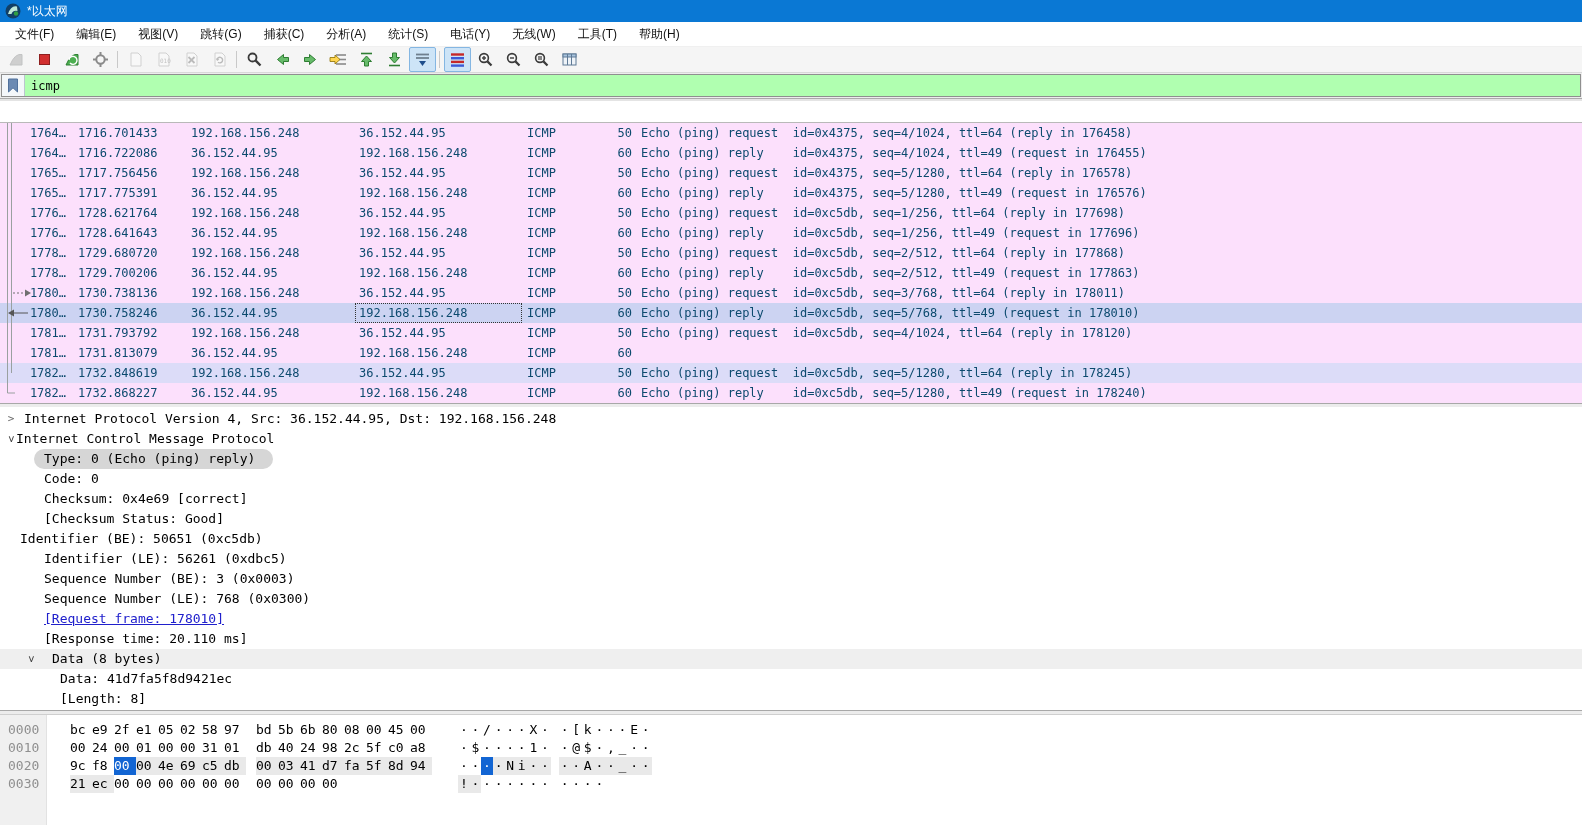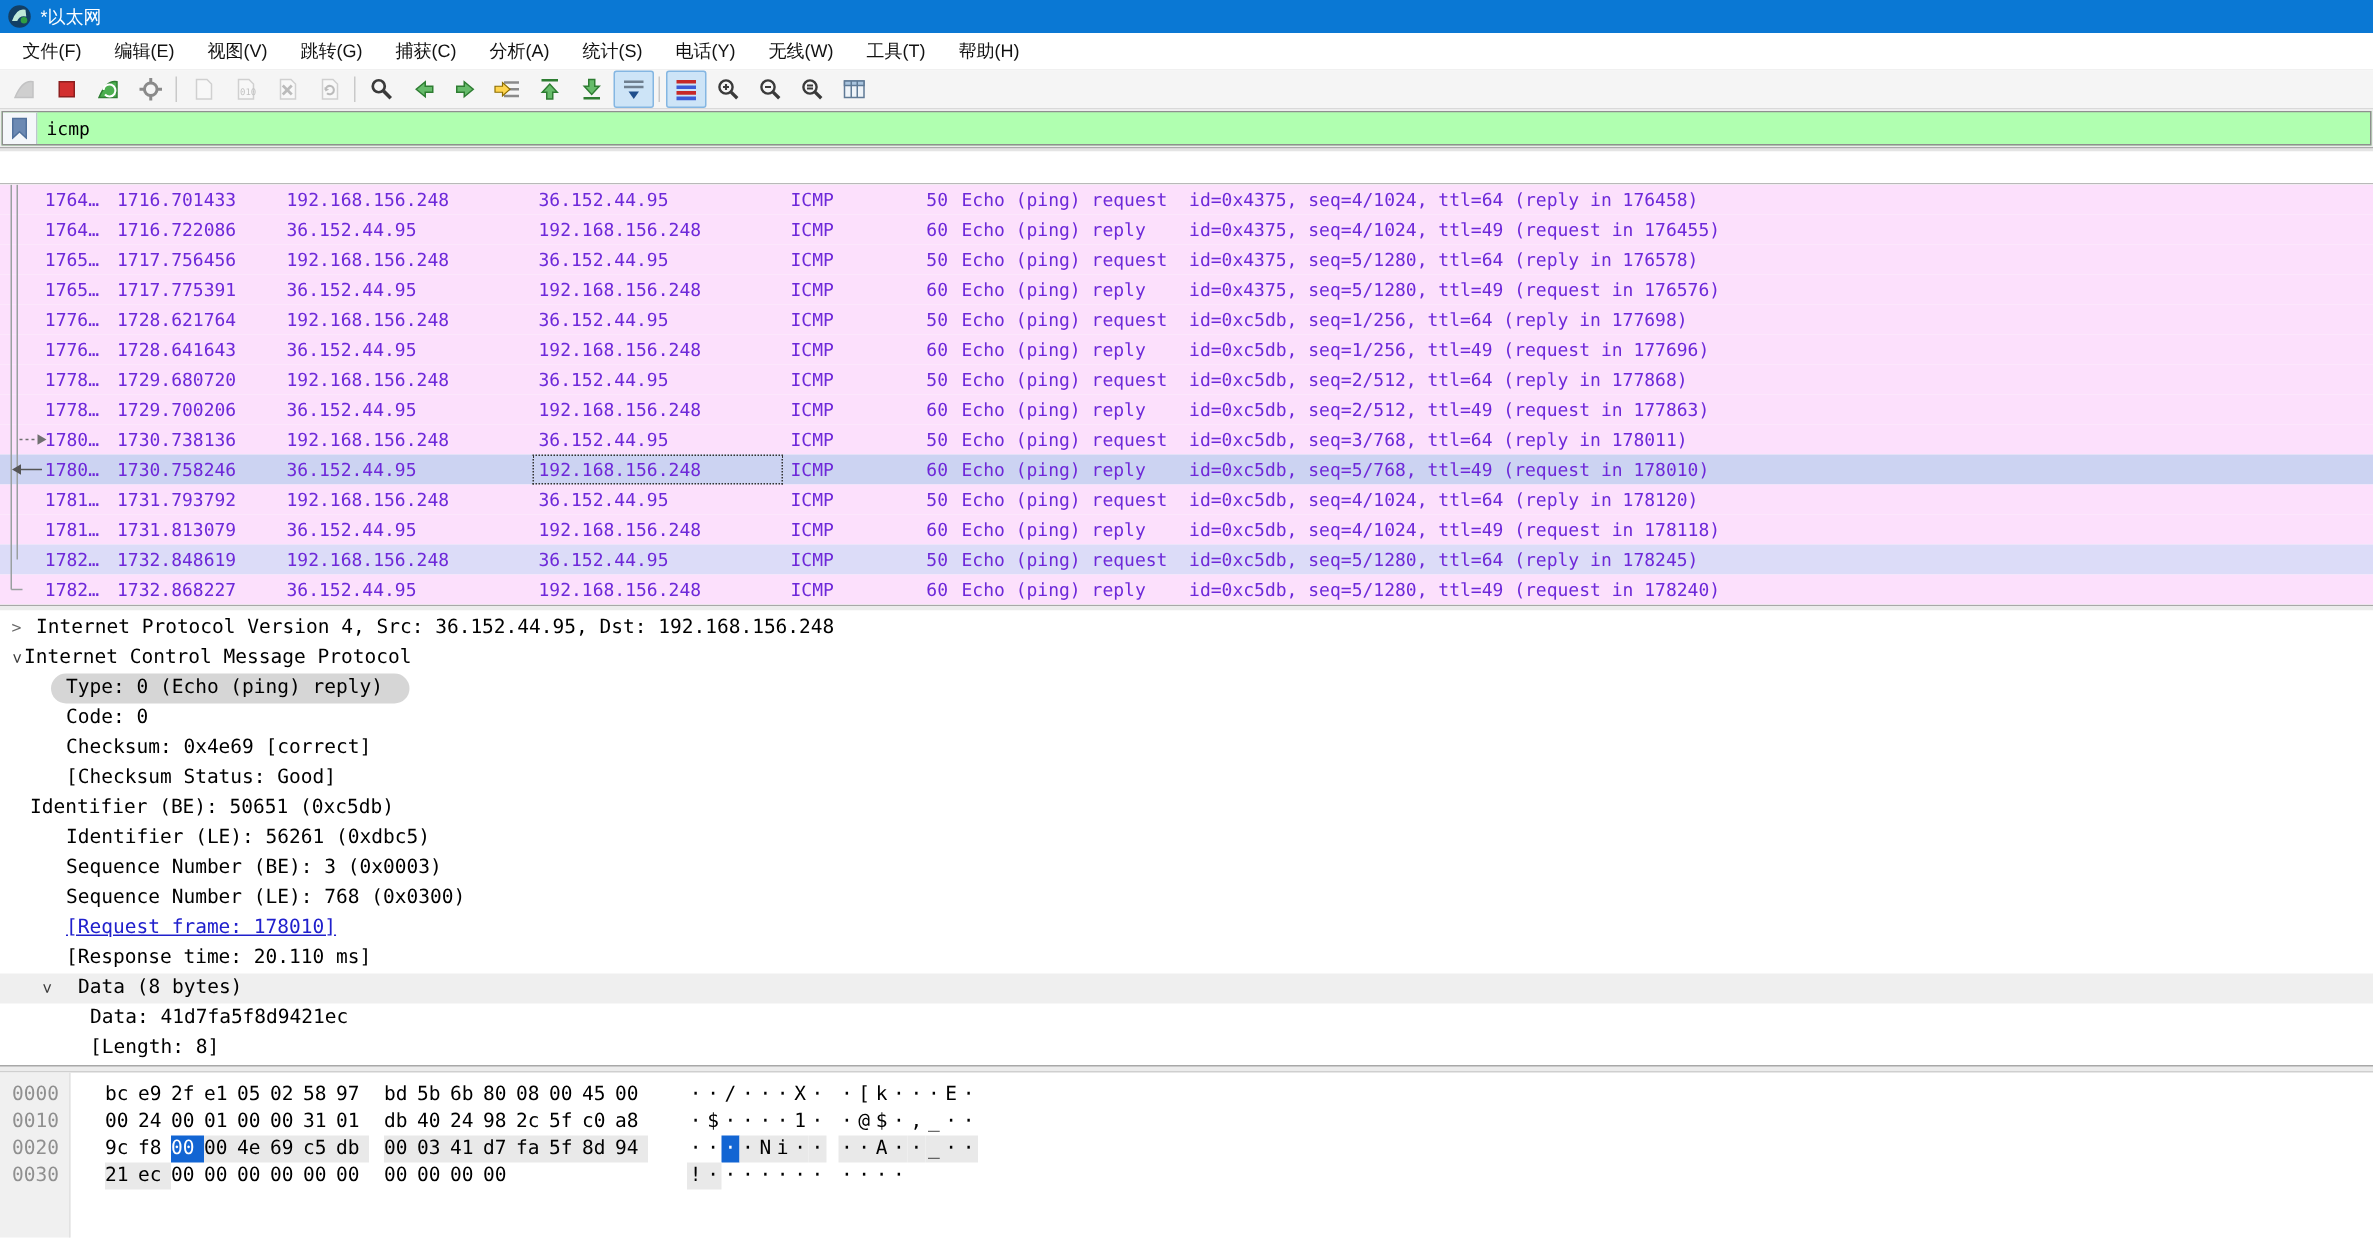--- a/index.html
+++ b/index.html
@@ -33,7 +33,7 @@
   .hcell{border-right:1px solid #c9c9c9;padding:3px 0 0 4px;box-sizing:border-box;white-space:nowrap;overflow:hidden;margin-top:27px;}
   .pkt-rows{position:relative;height:280px;overflow:hidden;background:#fff;}
   .prow{display:flex;height:20px;line-height:20px;font-family:"DejaVu Sans Mono","Liberation Mono",monospace;
-    font-size:12px;color:#6d28d9;background:var(--rowpink,#fce0fc);white-space:pre;}
+    font-size:12px;color:#0c4a6e;background:var(--rowpink,#fce0fc);white-space:pre;}
   .prow.selected{background:var(--rowsel,#ccd3f2);}
   .prow.hover{background:var(--rowhover,#dcdcf8);}
   .pcell{box-sizing:border-box;overflow:hidden;white-space:pre;}

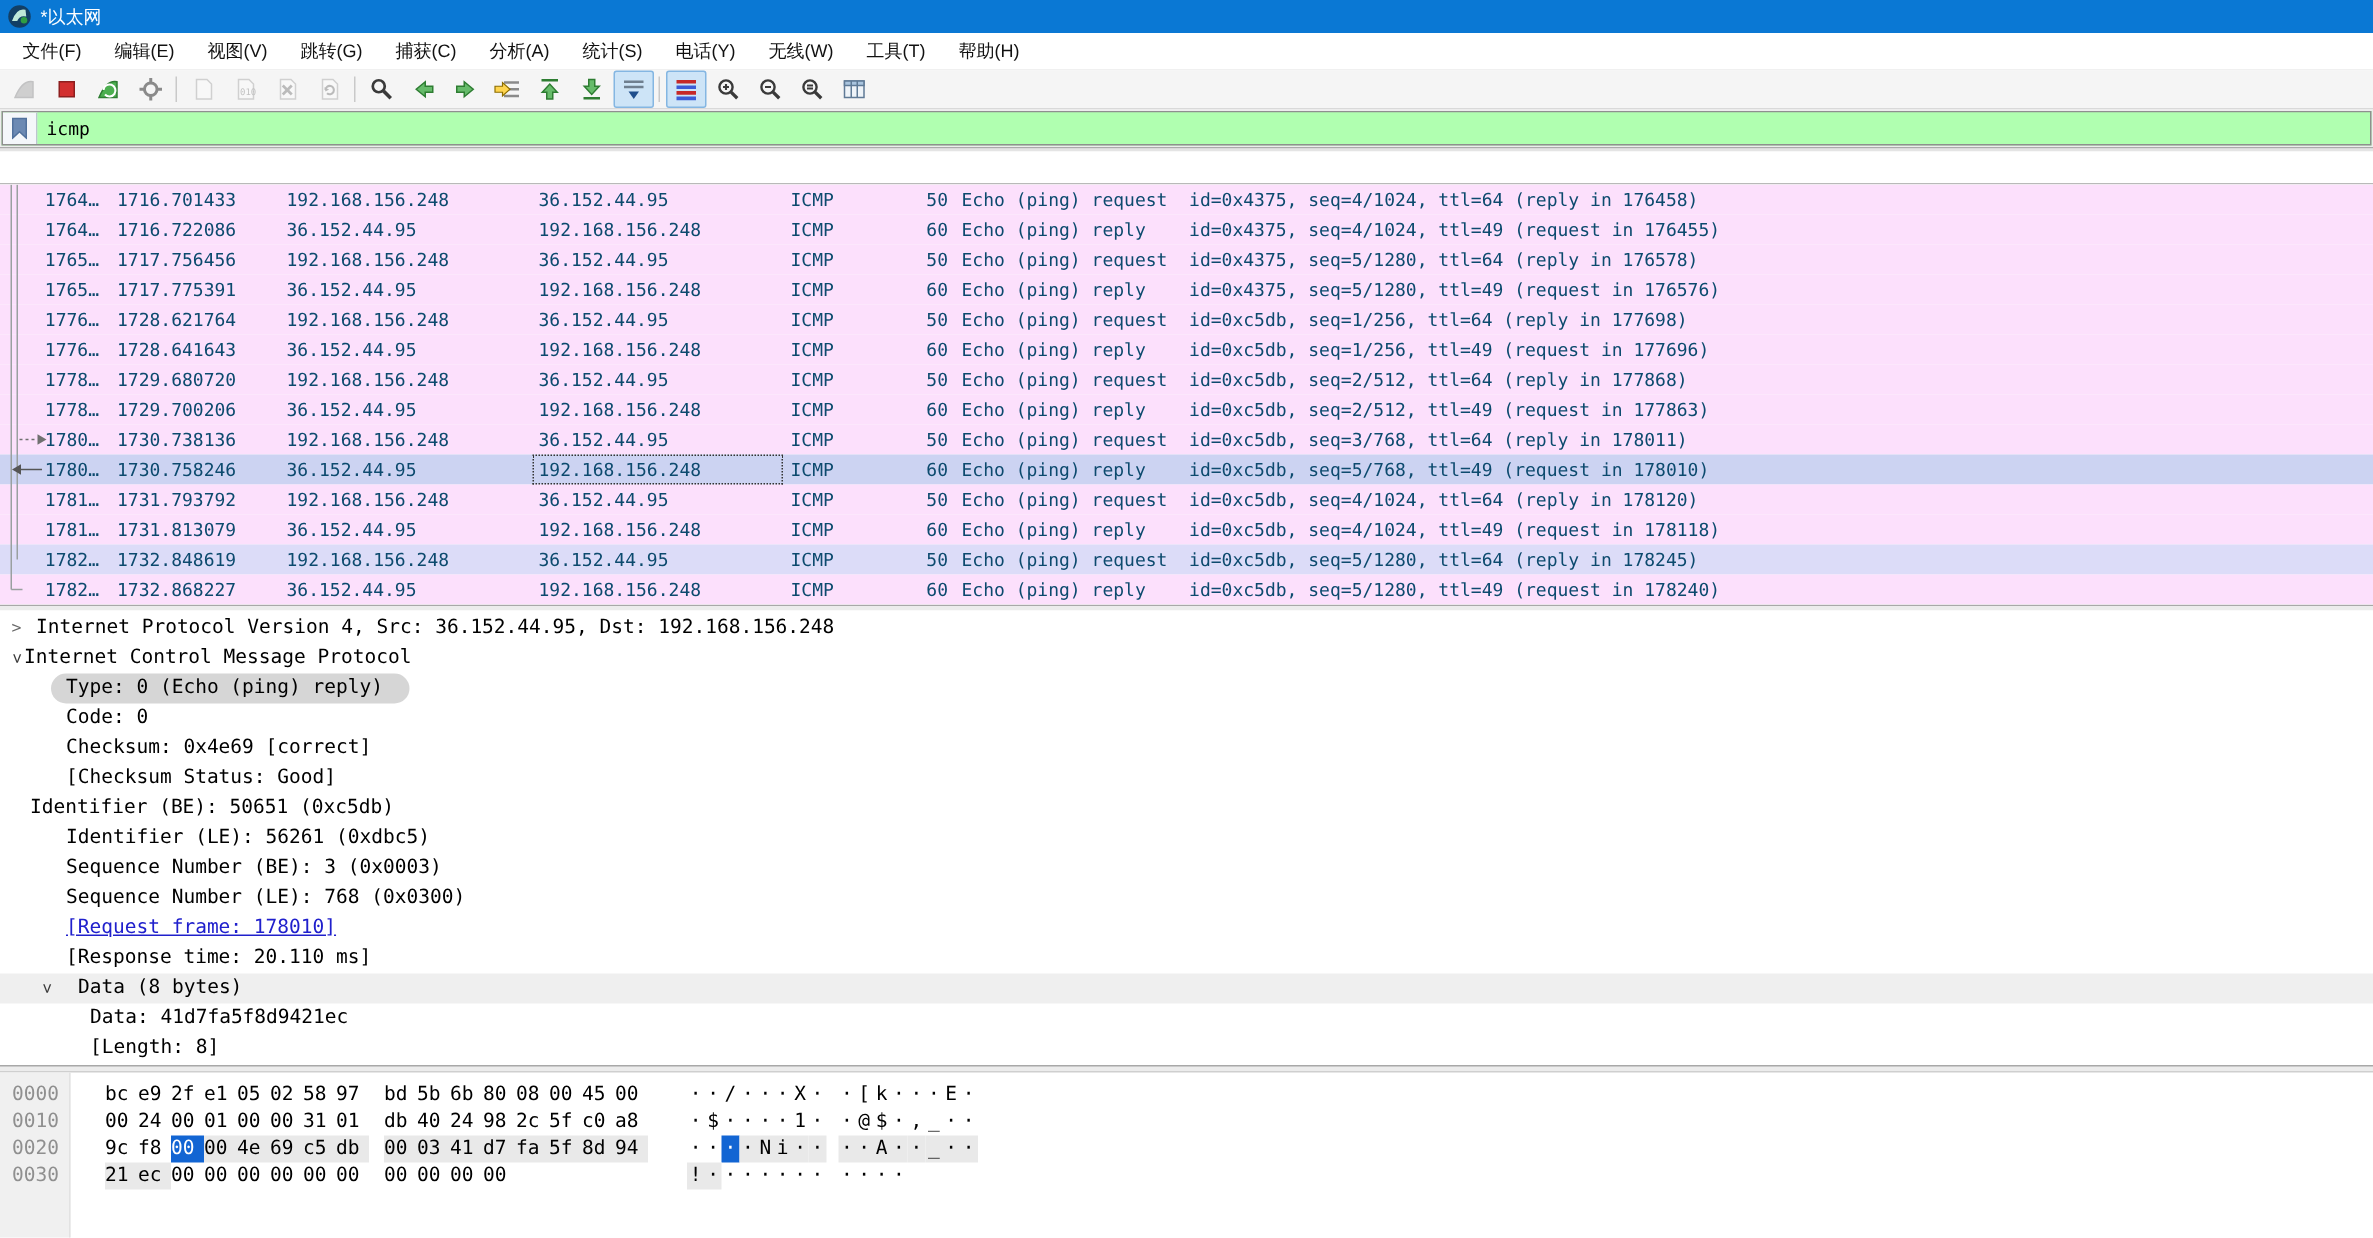--- a/index.html
+++ b/index.html
@@ -289,7 +289,7 @@
     <div class="prow"><div class="pcell c-no">1780…</div><div class="pcell c-time">1730.738136</div><div class="pcell c-src">192.168.156.248</div><div class="pcell c-dst">36.152.44.95</div><div class="pcell c-proto">ICMP</div><div class="pcell c-len">50</div><div class="pcell c-info">Echo (ping) request  id=0xc5db, seq=3/768, ttl=64 (reply in 178011)</div></div>
     <div class="prow selected"><div class="pcell c-no">1780…</div><div class="pcell c-time">1730.758246</div><div class="pcell c-src">36.152.44.95</div><div class="pcell c-dst focus-cell">192.168.156.248</div><div class="pcell c-proto">ICMP</div><div class="pcell c-len">60</div><div class="pcell c-info">Echo (ping) reply    id=0xc5db, seq=5/768, ttl=49 (request in 178010)</div></div>
     <div class="prow"><div class="pcell c-no">1781…</div><div class="pcell c-time">1731.793792</div><div class="pcell c-src">192.168.156.248</div><div class="pcell c-dst">36.152.44.95</div><div class="pcell c-proto">ICMP</div><div class="pcell c-len">50</div><div class="pcell c-info">Echo (ping) request  id=0xc5db, seq=4/1024, ttl=64 (reply in 178120)</div></div>
-    <div class="prow"><div class="pcell c-no">1781…</div><div class="pcell c-time">1731.813079</div><div class="pcell c-src">36.152.44.95</div><div class="pcell c-dst">192.168.156.248</div><div class="pcell c-proto">ICMP</div><div class="pcell c-len">60</div><div class="pcell c-info">Echo (ping) reply    id=0xc5db, seq=4/1024, ttl=49 (request in 178118)</div></div>
+    <div class="prow"><div class="pcell c-no">1781…</div><div class="pcell c-time">1731.813079</div><div class="pcell c-src">36.152.44.95</div><div class="pcell c-dst">192.168.156.248</div><div class="pcell c-proto">ICMP</div><div class="pcell c-len">60</div></div>
     <div class="prow hover"><div class="pcell c-no">1782…</div><div class="pcell c-time">1732.848619</div><div class="pcell c-src">192.168.156.248</div><div class="pcell c-dst">36.152.44.95</div><div class="pcell c-proto">ICMP</div><div class="pcell c-len">50</div><div class="pcell c-info">Echo (ping) request  id=0xc5db, seq=5/1280, ttl=64 (reply in 178245)</div></div>
     <div class="prow"><div class="pcell c-no">1782…</div><div class="pcell c-time">1732.868227</div><div class="pcell c-src">36.152.44.95</div><div class="pcell c-dst">192.168.156.248</div><div class="pcell c-proto">ICMP</div><div class="pcell c-len">60</div><div class="pcell c-info">Echo (ping) reply    id=0xc5db, seq=5/1280, ttl=49 (request in 178240)</div></div>
     <svg class="rowmargin" width="34" height="280">

